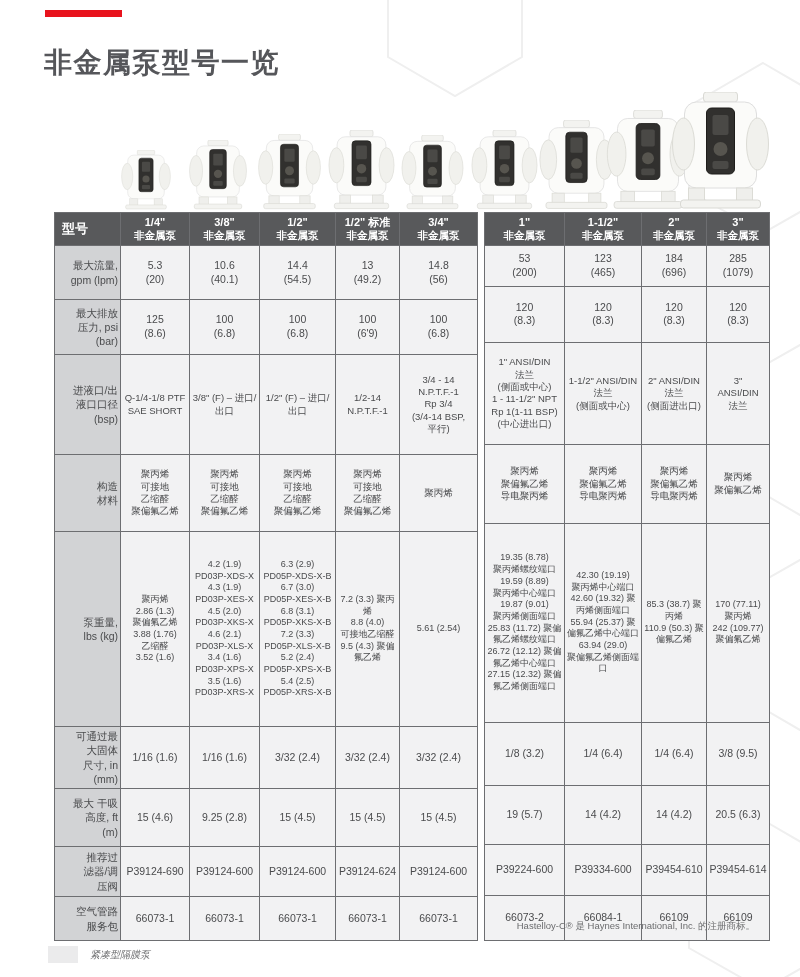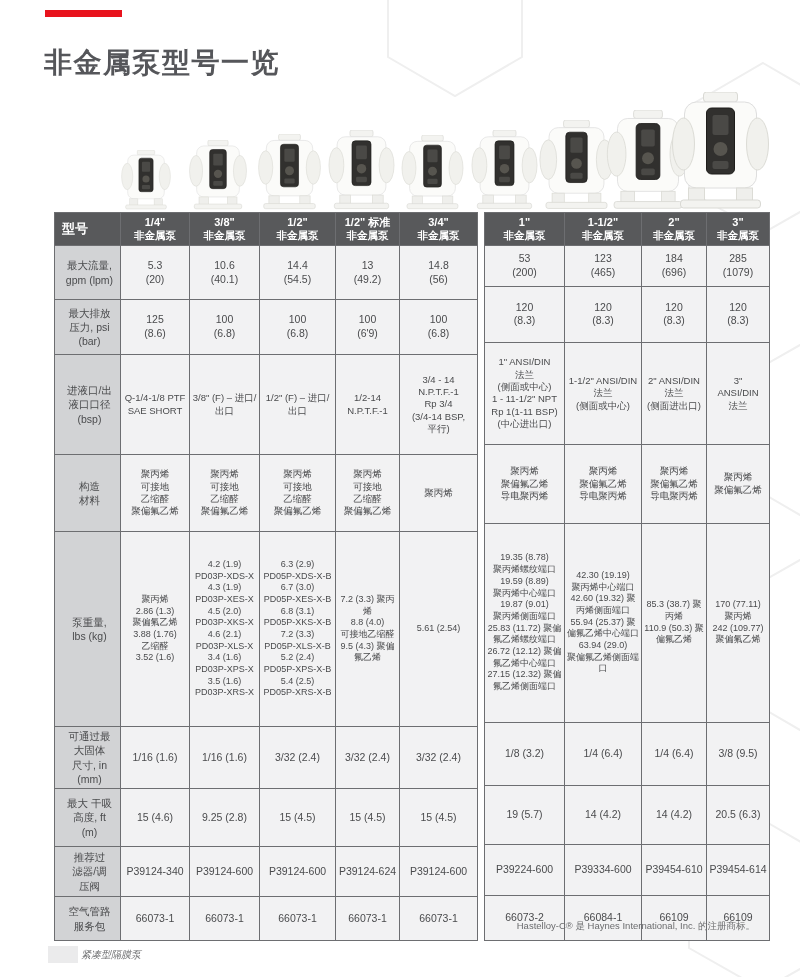--- a/index.html
+++ b/index.html
@@ -40,7 +40,7 @@
   .col-size { font-size:11px; font-weight:bold; line-height:1.25; }
   .col-cat  { font-size:10.5px; font-weight:bold; line-height:1.25; }
   td.row-label {
-    background:#d2d3d5; text-align:center; padding-left:6px;
+    background:#d2d3d5; text-align:right; padding-left:6px;
     font-size:10.5px; line-height:1.35;
   }
   td.cell { background:#f2f2f3; }

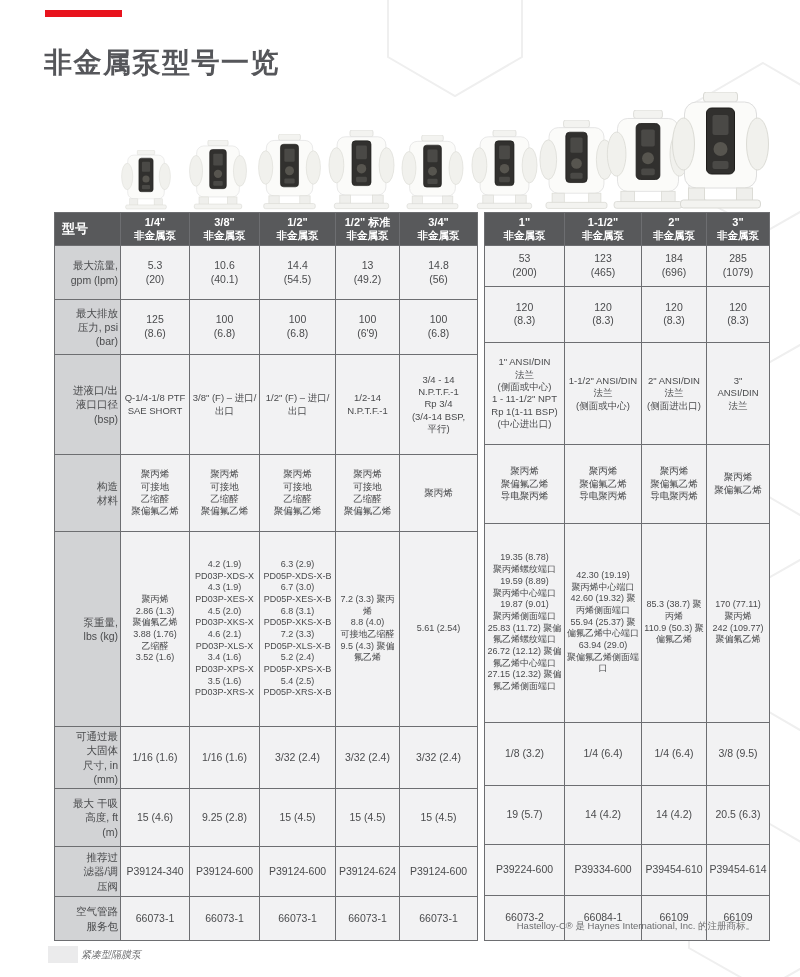--- a/index.html
+++ b/index.html
@@ -362,7 +362,7 @@
             <td class="row-label">推荐过
 滤器/调
 压阀</td>
-            <td class="cell num">P39124-340</td>
+            <td class="cell num">P39124-690</td>
             <td class="cell num">P39124-600</td>
             <td class="cell num">P39124-600</td>
             <td class="cell num">P39124-624</td>

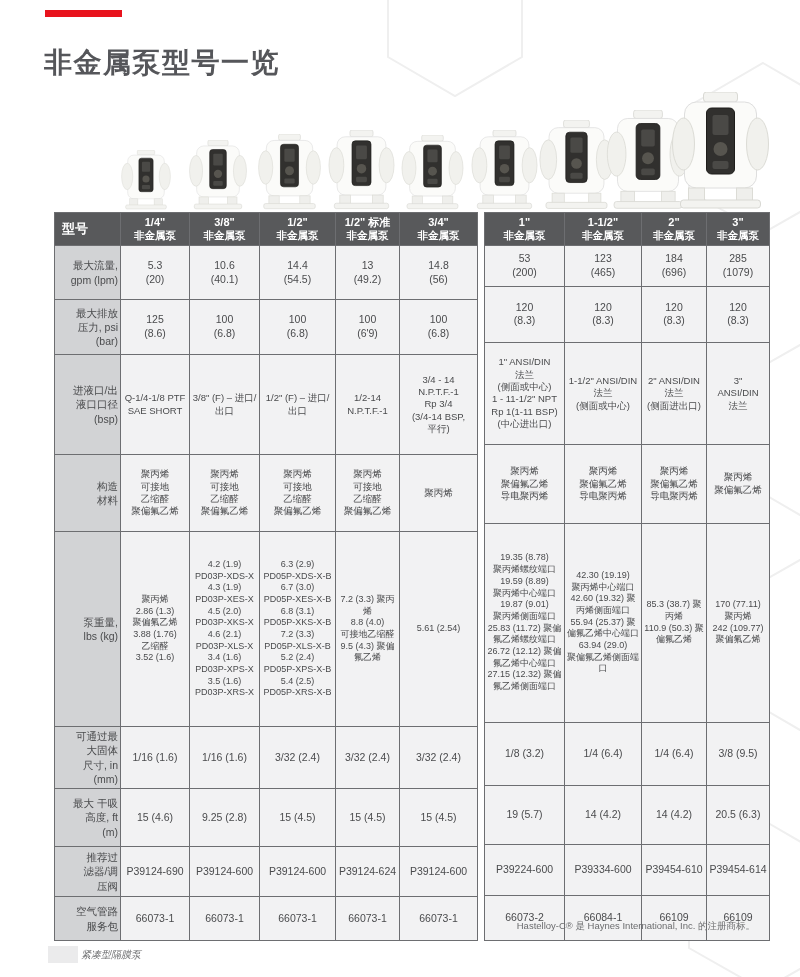--- a/index.html
+++ b/index.html
@@ -49,7 +49,7 @@
   td.cell.dense { font-size:9px; line-height:1.3; padding:1px; }
 
   .footer-row { position:absolute; left:0; top:0; width:800px; }
-  .legend { position:absolute; left:48px; top:946px; display:flex; align-items:center; gap:3px; }
+  .legend { position:absolute; left:48px; top:946px; display:flex; align-items:center; gap:12px; }
   .legend-swatch { width:30px; height:17px; background:#ebebec; display:inline-block; }
   .legend-text { font-size:10px; font-style:italic; color:#6b6c6e; }
   .footnote {

